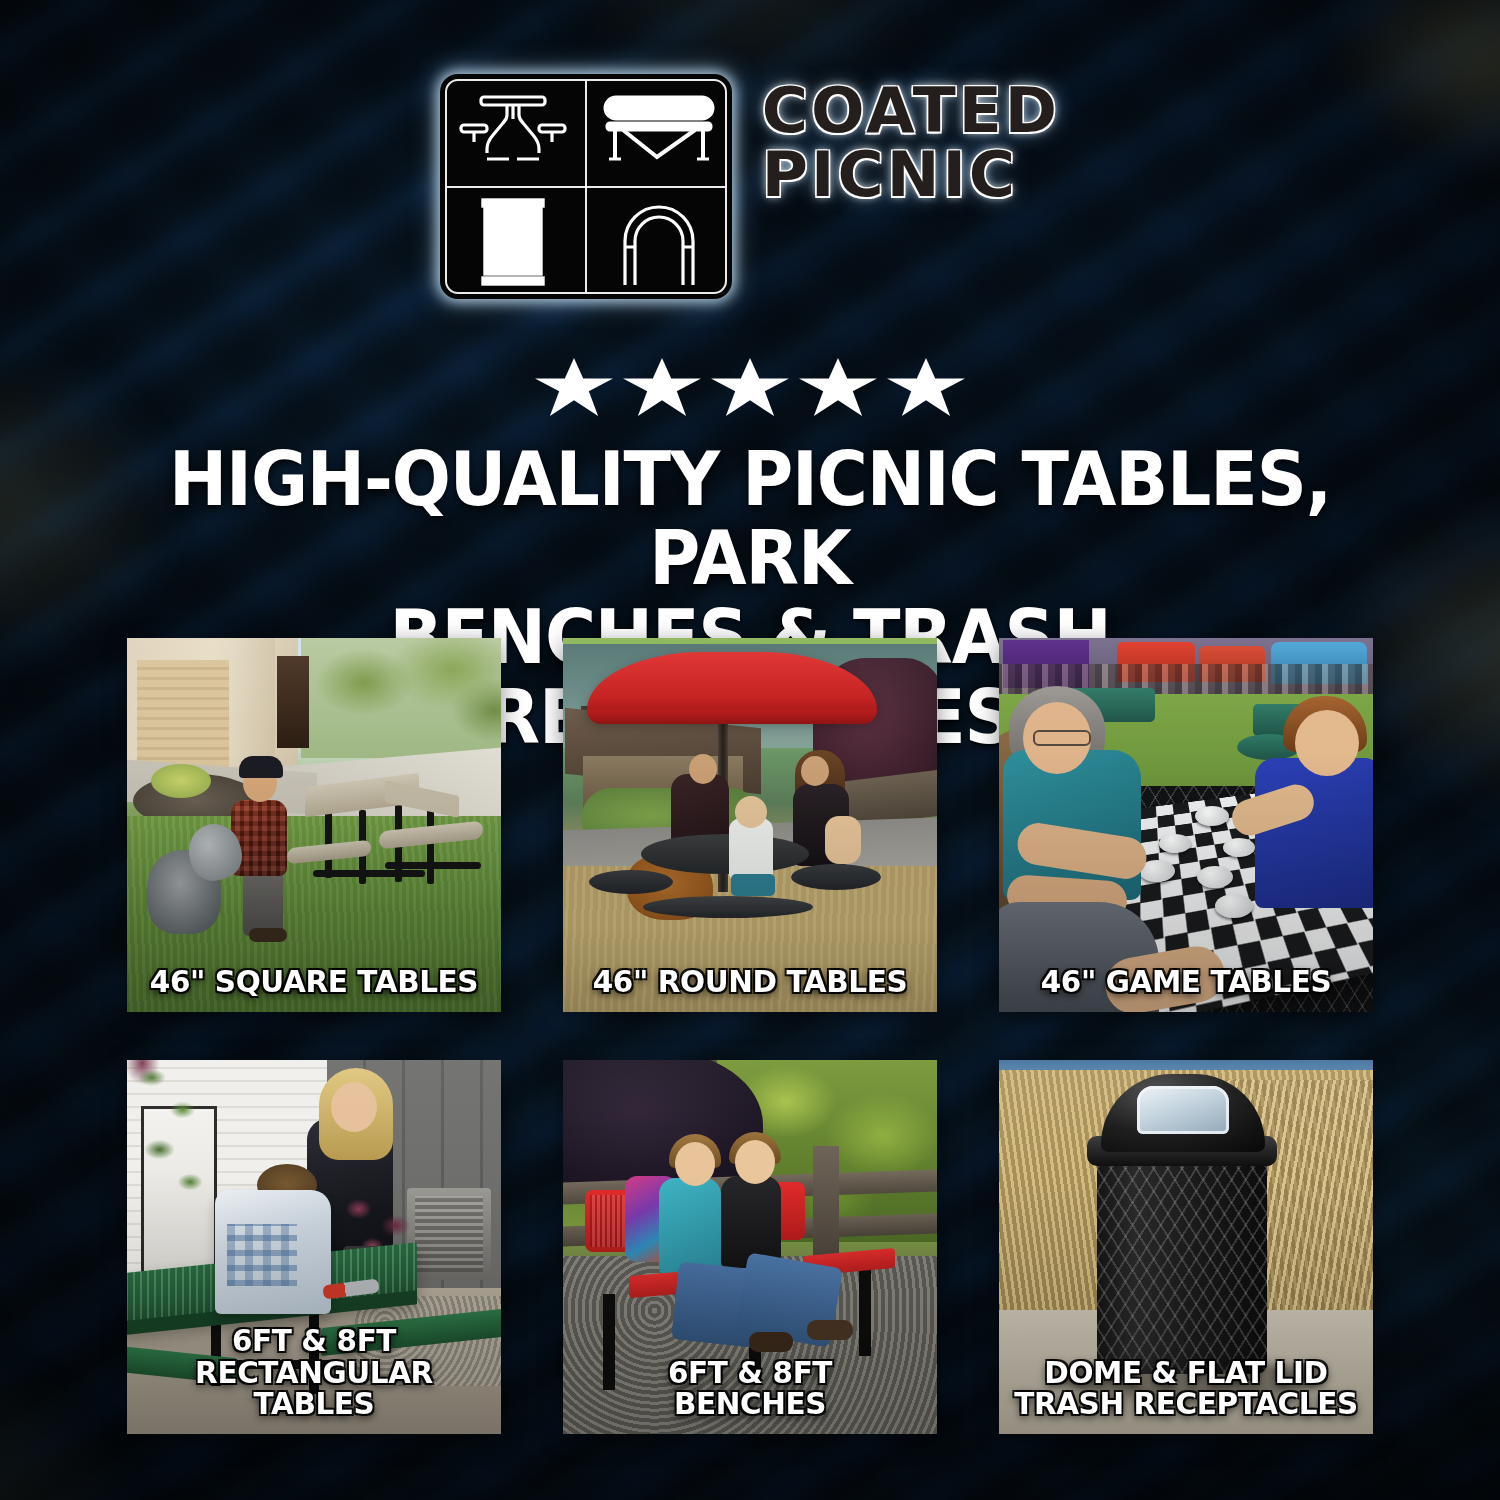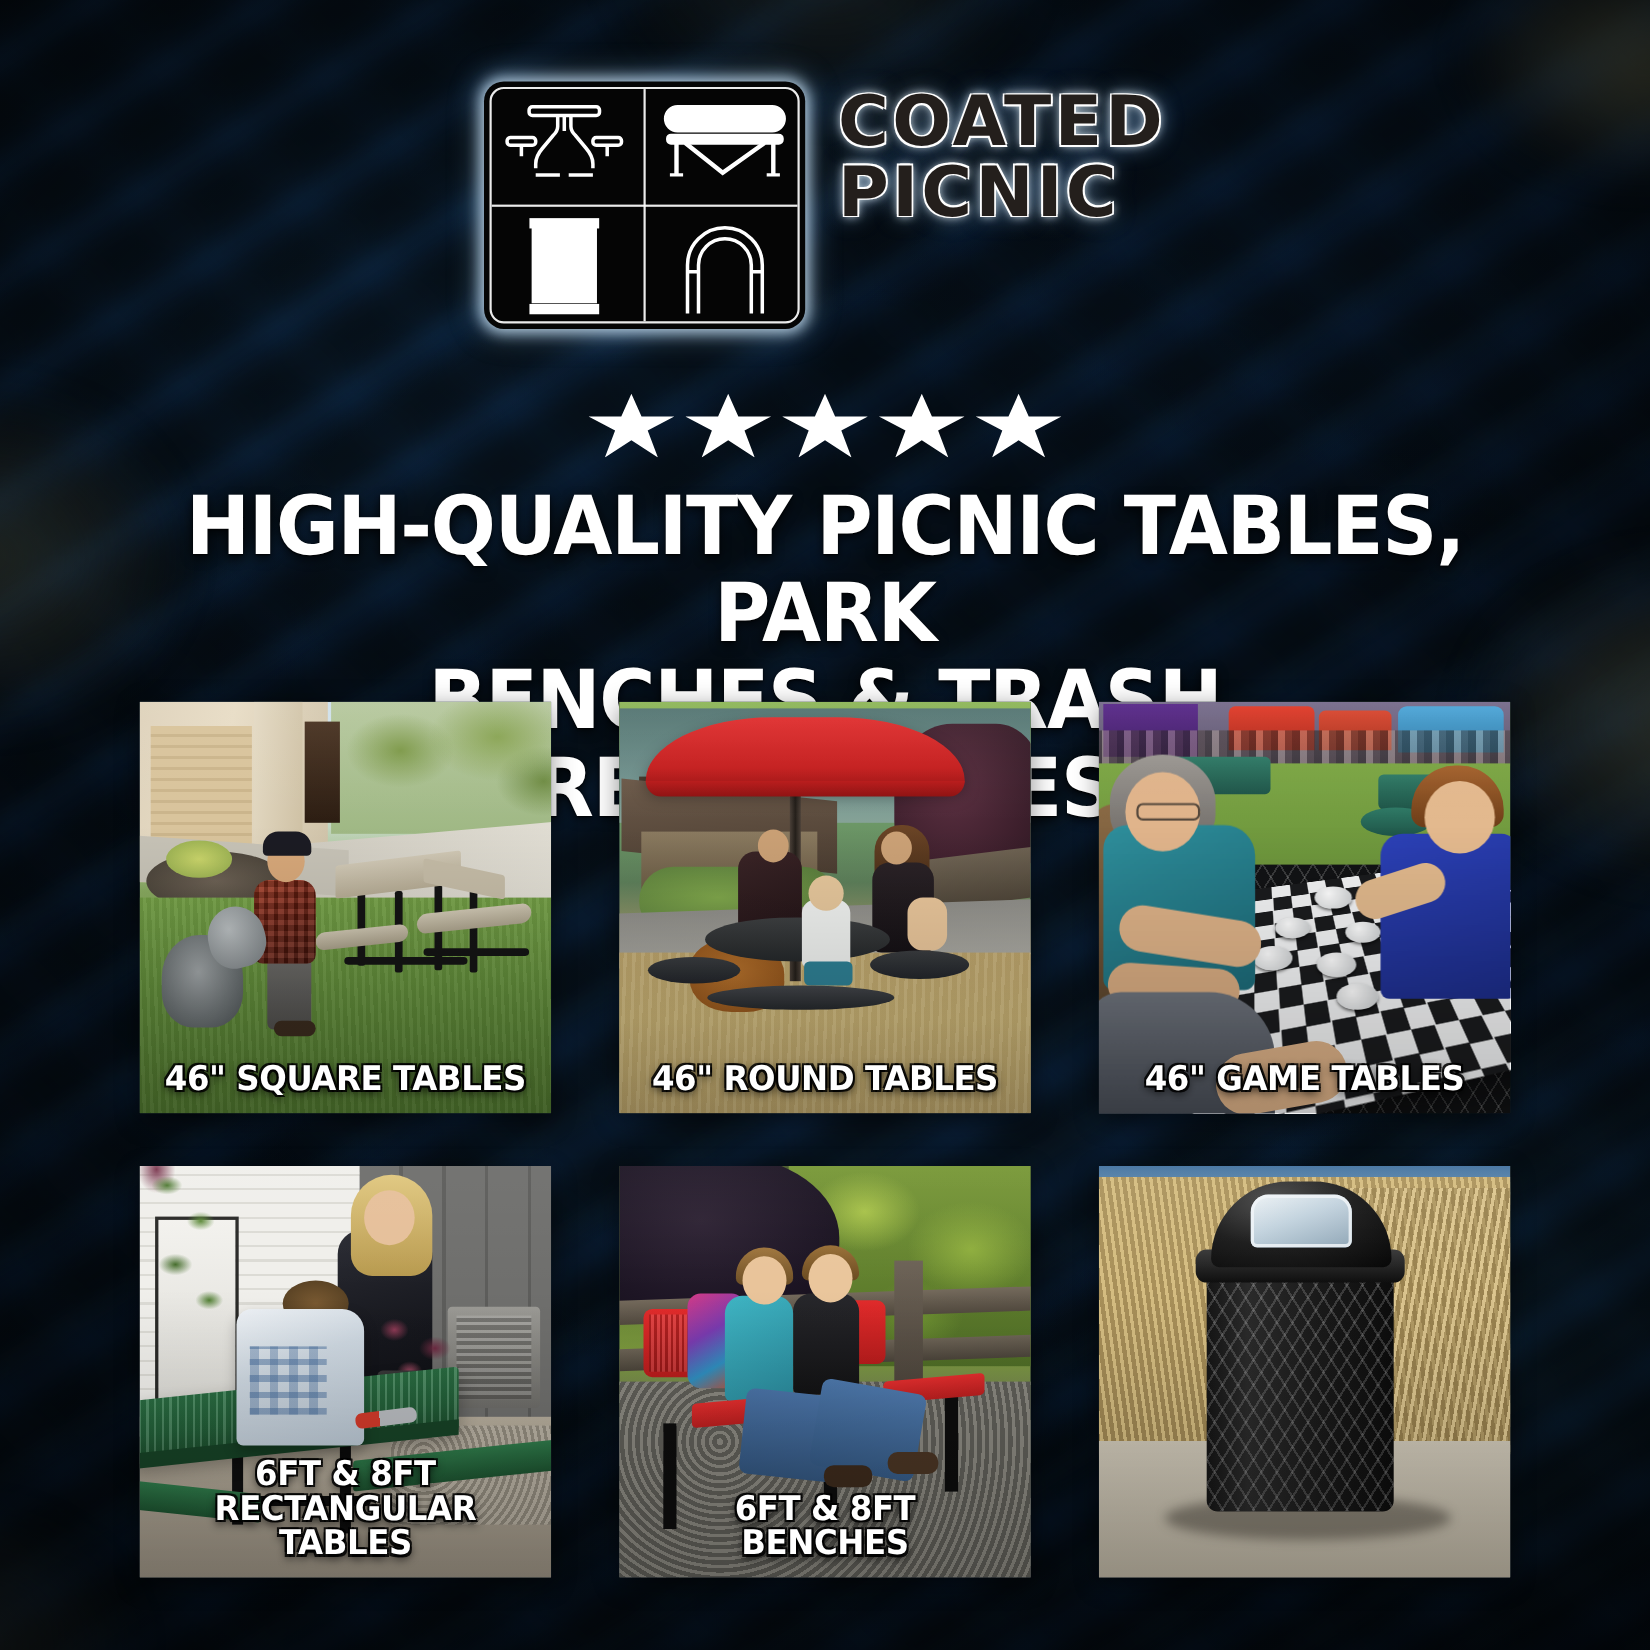--- a/index.html
+++ b/index.html
@@ -785,6 +785,10 @@
           <div class="obj t6-open"></div>
           <div class="grade"></div>
         </div>
+        <div class="caption">
+          <span>DOME &amp; FLAT LID</span>
+          <span>TRASH RECEPTACLES</span>
+        </div>
       </div>
 
     </div>

